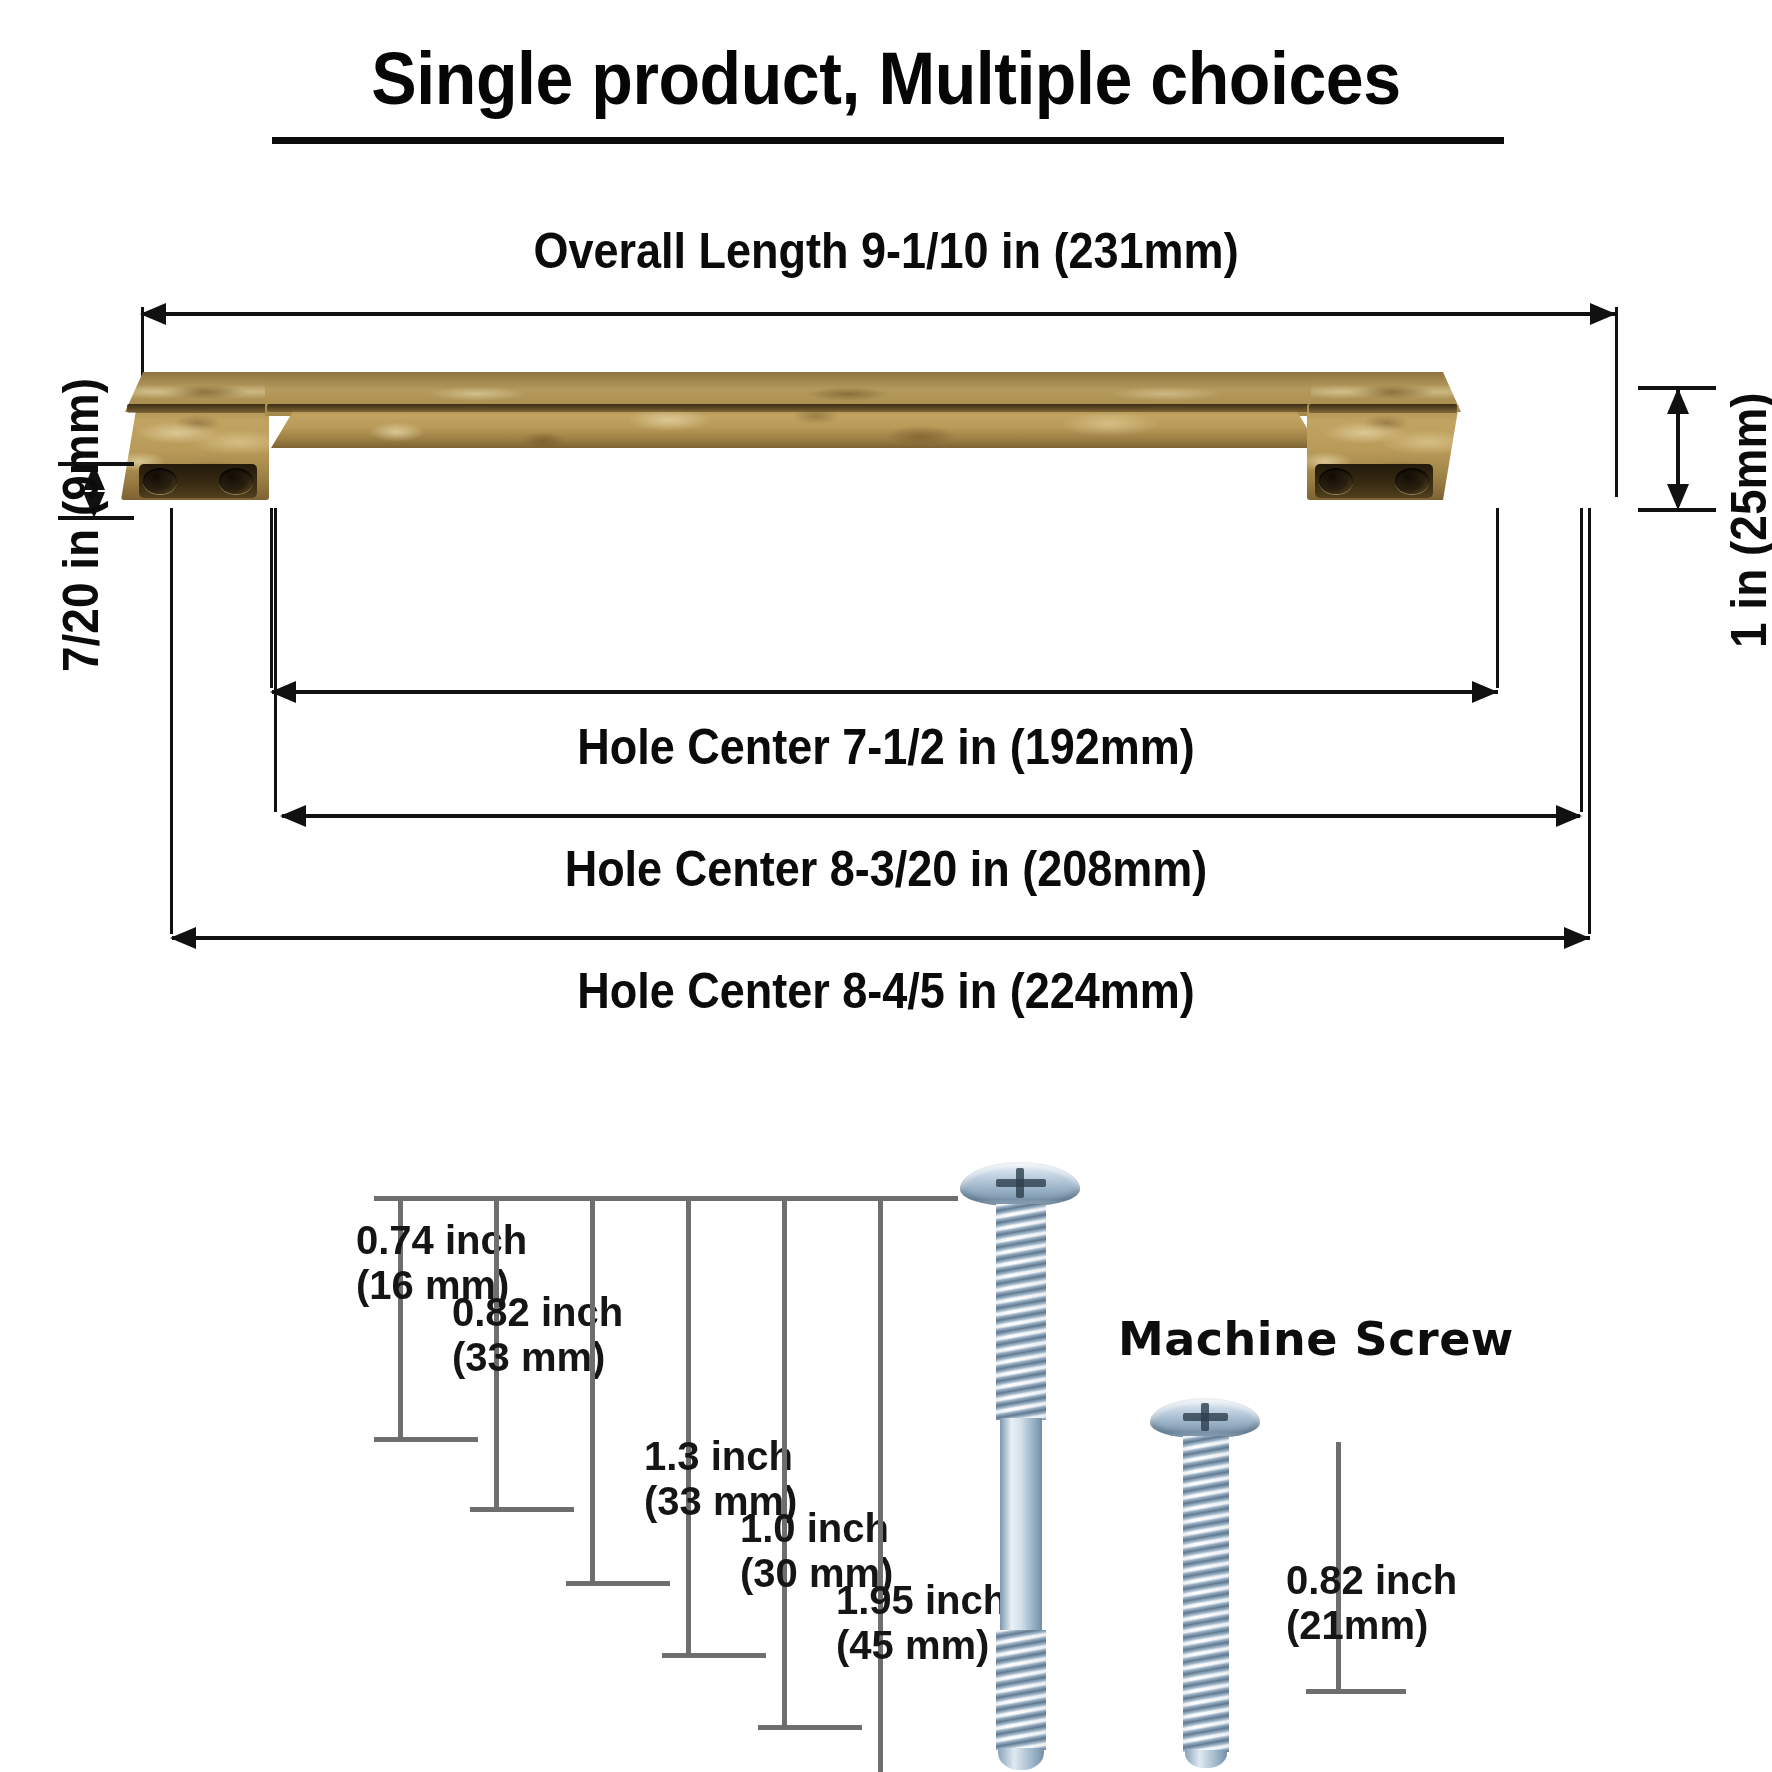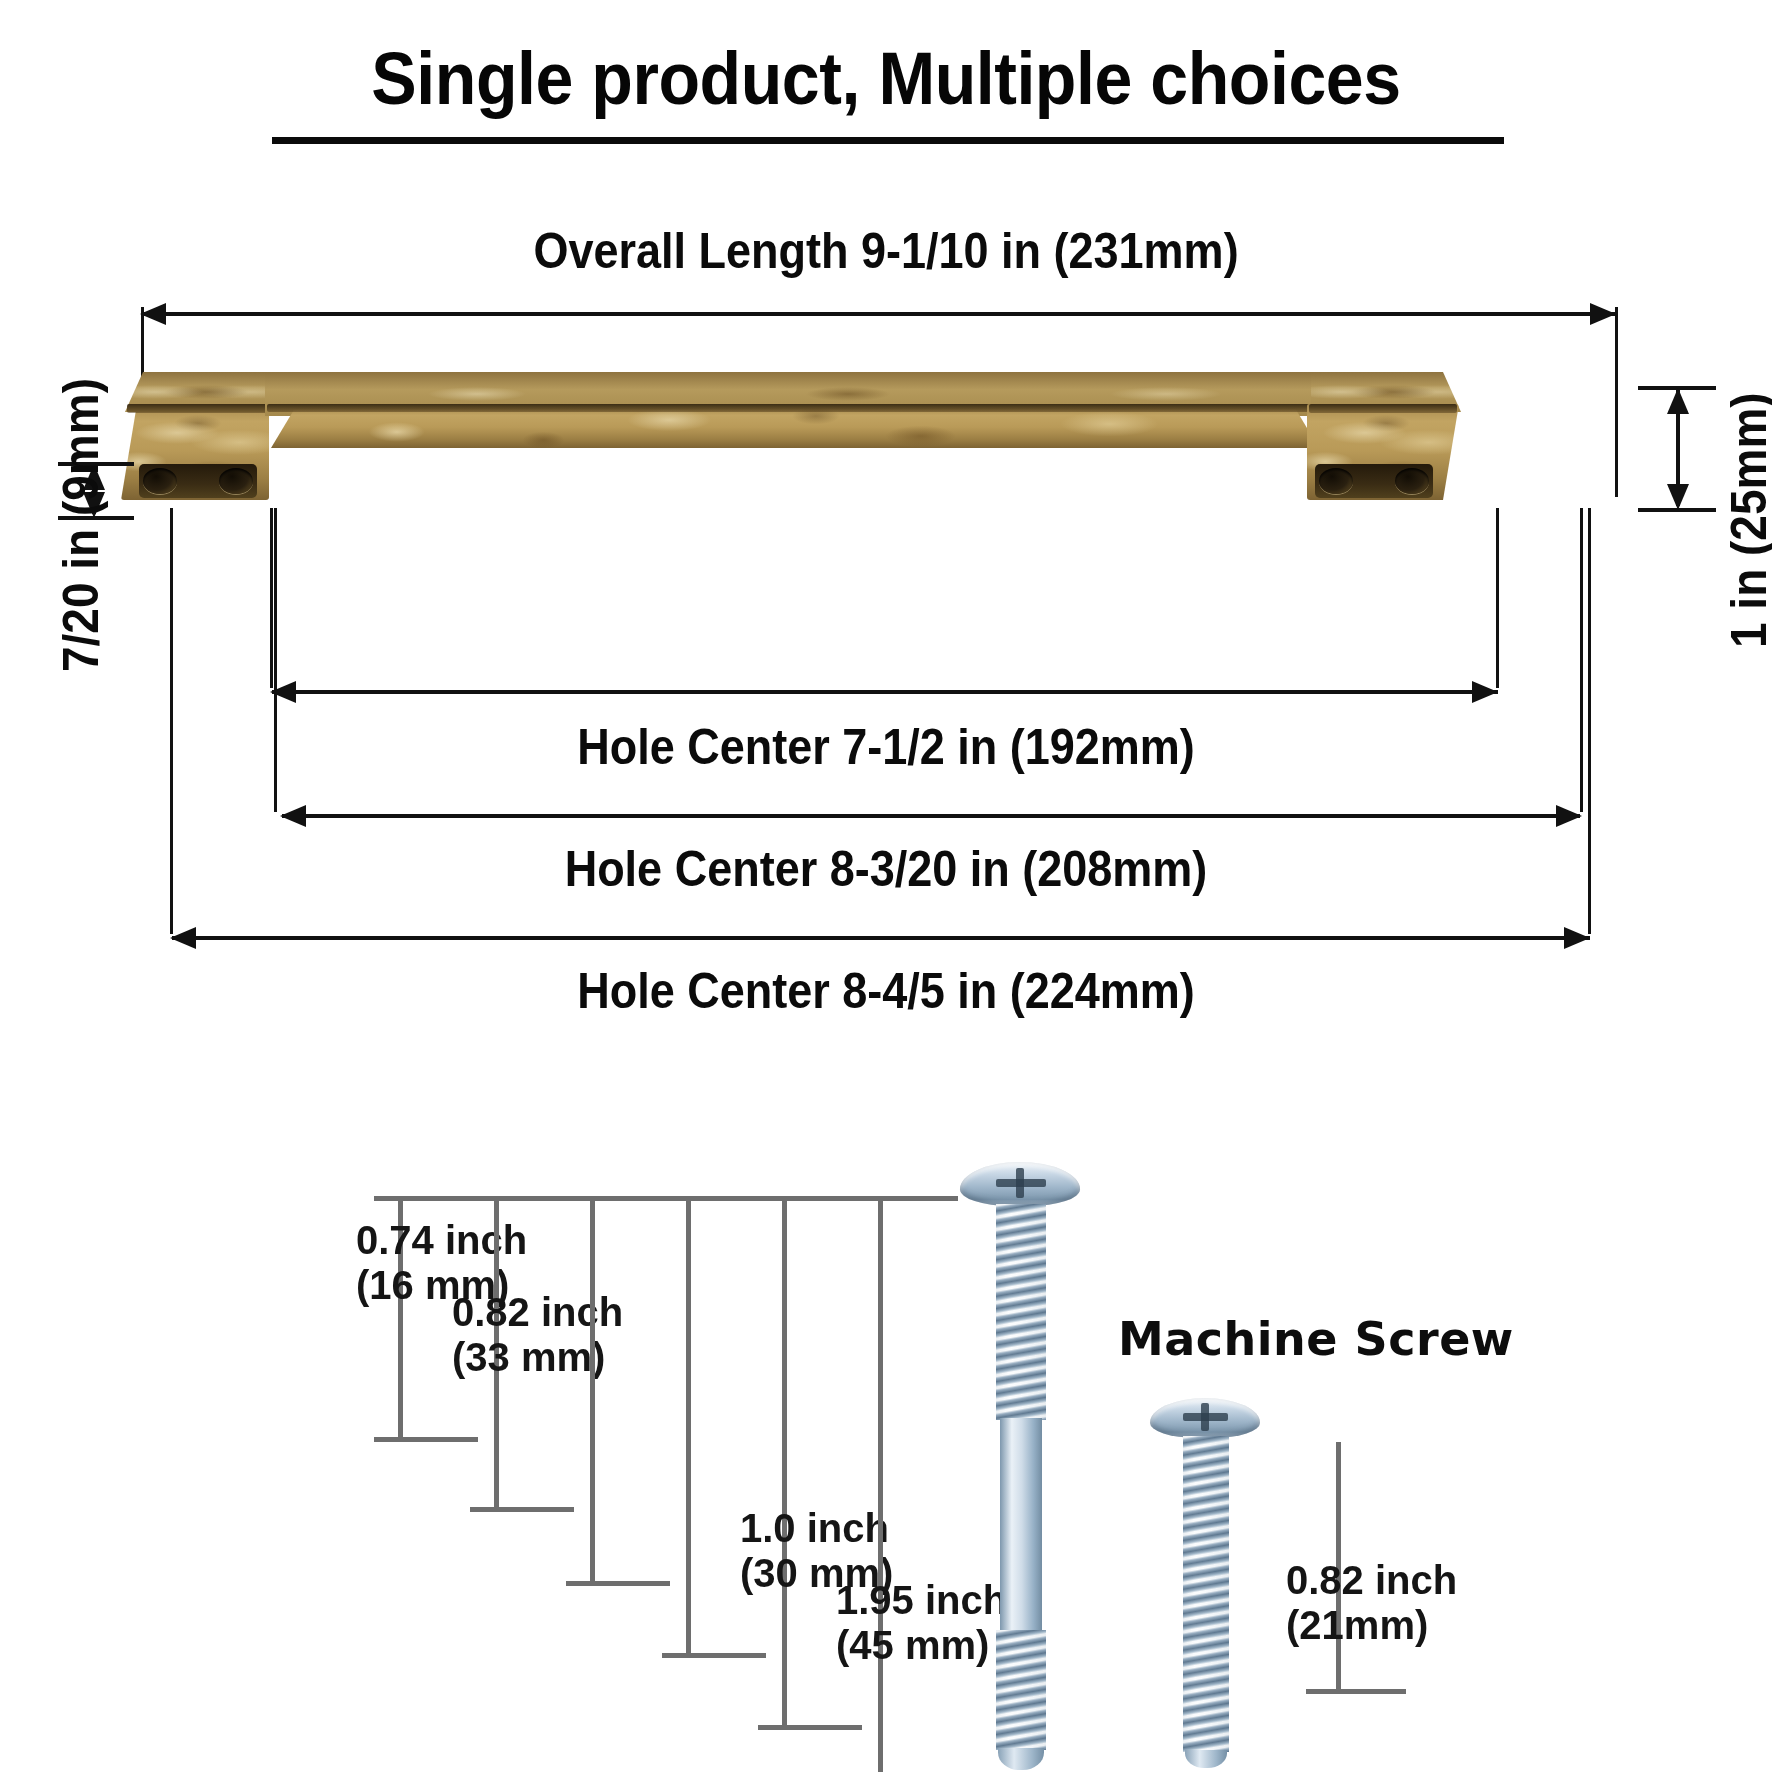--- a/index.html
+++ b/index.html
@@ -255,6 +255,10 @@
   <div class="tick-cap" style="left:662px; top:1196px; width:104px;"></div>
   <div class="tick-stem" style="left:686px; top:1200px; height:456px;"></div>
   <div class="tick-foot" style="left:662px; top:1653px; width:104px;"></div>
+  <div class="screw-label" style="left:644px; top:1434px;">
+    <span>1.3 inch</span>
+    <span class="l2">(33 mm)</span>
+  </div>
 
   <div class="tick-cap" style="left:758px; top:1196px; width:104px;"></div>
   <div class="tick-stem" style="left:782px; top:1200px; height:528px;"></div>

